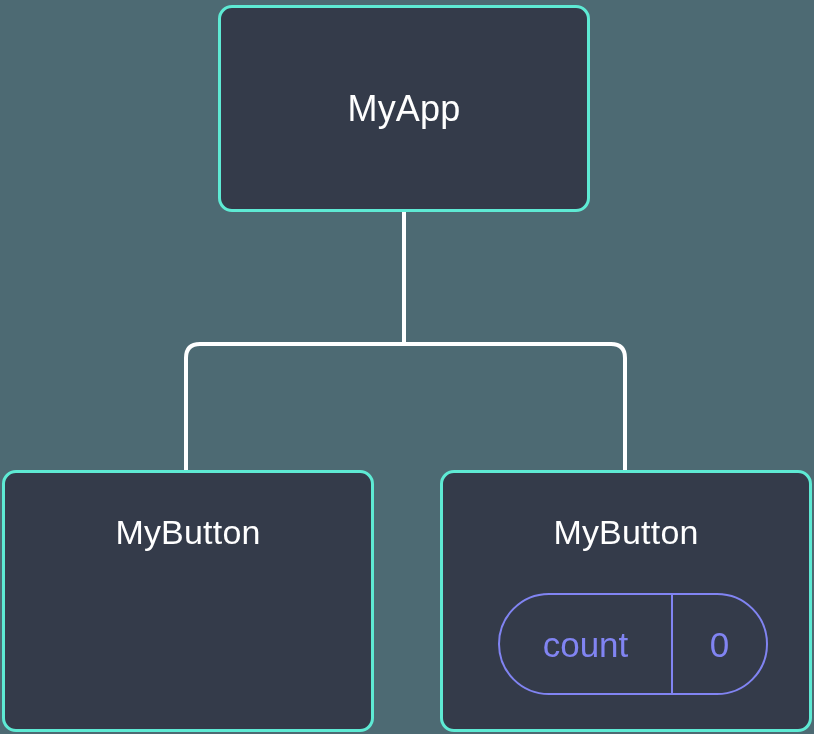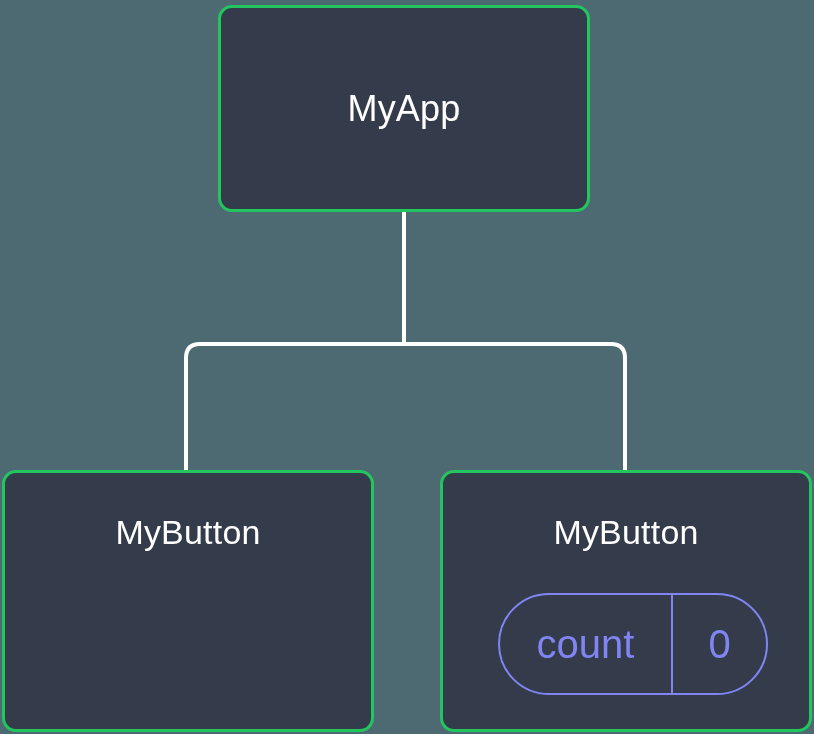--- a/index.html
+++ b/index.html
@@ -36,7 +36,7 @@
     position: absolute;
     box-sizing: border-box;
     background: #343b4a;
-    border: 3px solid #22c55e;
+    border: 3px solid #5eead4;
     border-radius: 14px;
     display: flex;
     flex-direction: column;

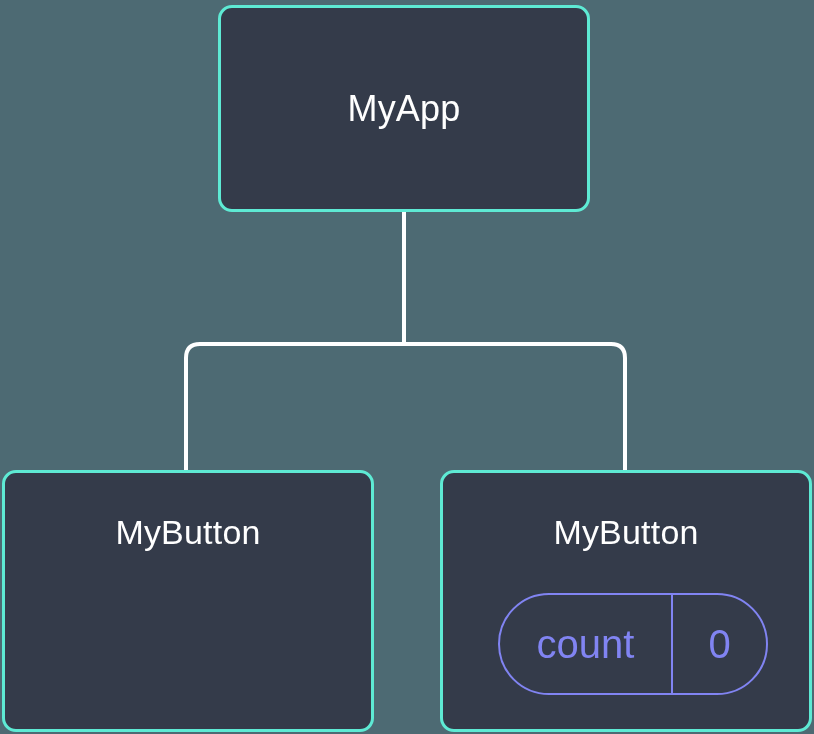--- a/index.html
+++ b/index.html
@@ -90,7 +90,7 @@
     align-items: center;
     justify-content: center;
     color: #8184f2;
-    font-size: 40px;
+    font-size: 35px;
     line-height: 1;
     white-space: nowrap;
   }

